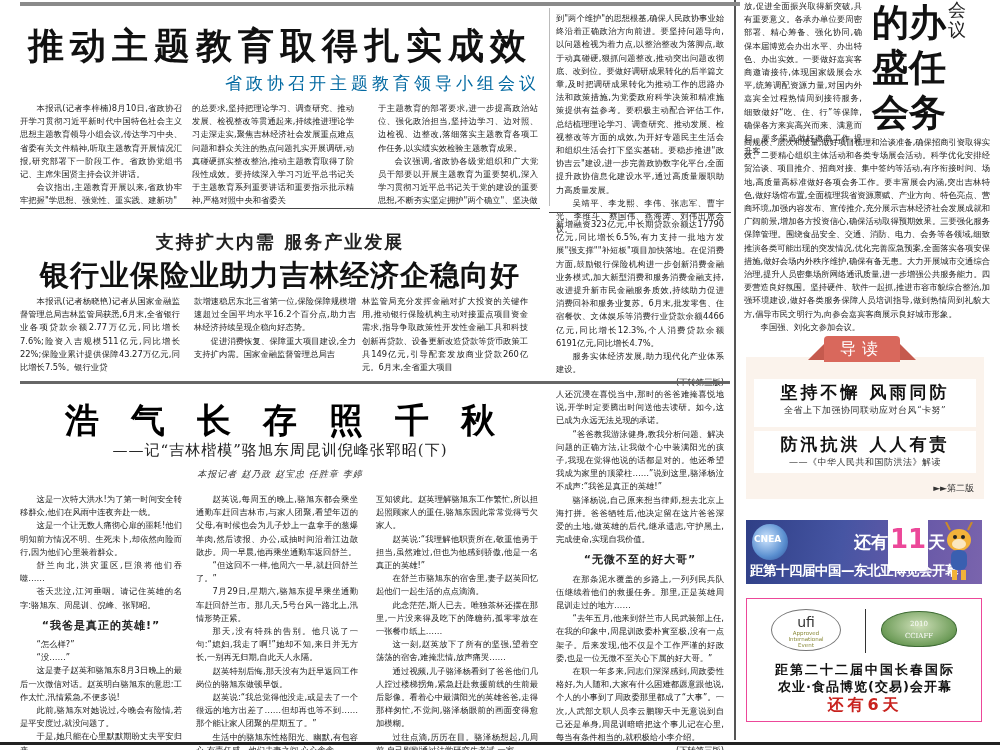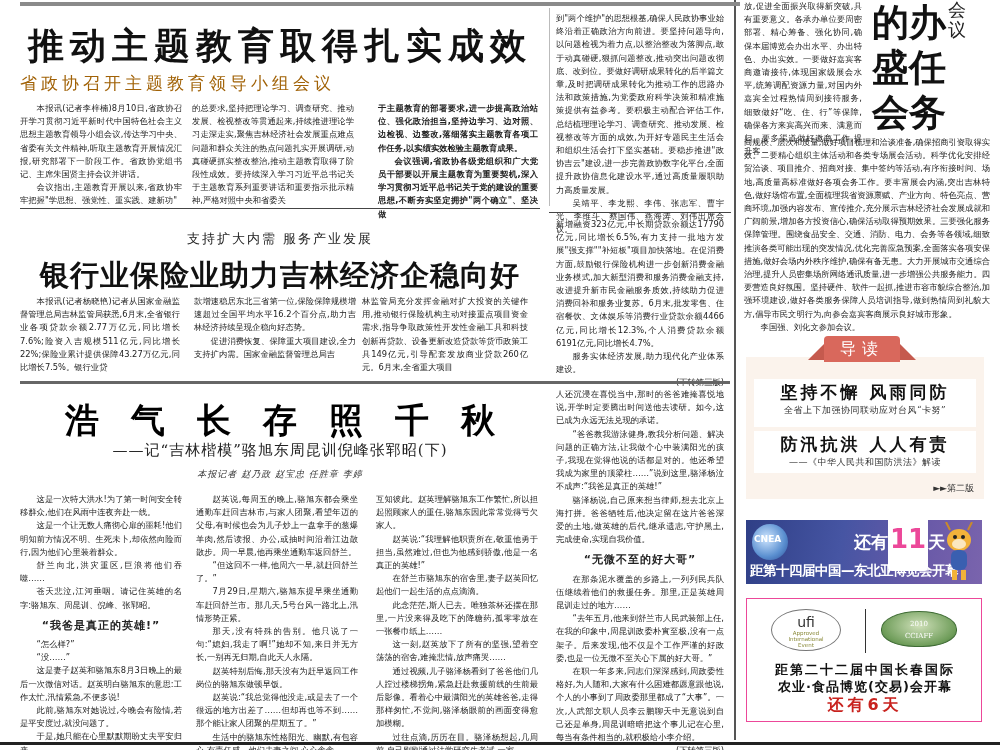--- a/index.html
+++ b/index.html
@@ -16,8 +16,8 @@
   .a1-toprule { position: absolute; left: 20px; top: 2px; width: 720px; height: 4px; background: #8a8a8a; }
   .a1-title { position: absolute; left: 20px; top: 22px; width: 520px; text-align: center;
     font-family: "DejaVu Serif", serif; font-weight: bold; font-size: 36px; letter-spacing: 6px; color: #111; }
-  .a1-sub { position: absolute; left: 20px; top: 72px; width: 520px; text-align: left;
-    font-size: 17px; letter-spacing: 4px; color: #a16207; }
+  .a1-sub { position: absolute; left: 20px; top: 72px; width: 520px; text-align: right;
+    font-size: 17px; letter-spacing: 4px; color: #0369a1; }
   .col { position: absolute; font-family: "DejaVu Sans", "Liberation Sans", sans-serif;
     font-size: 8.3px; line-height: 13.2px; color: #222; text-align: justify; }
   .col p { text-indent: 2em; }

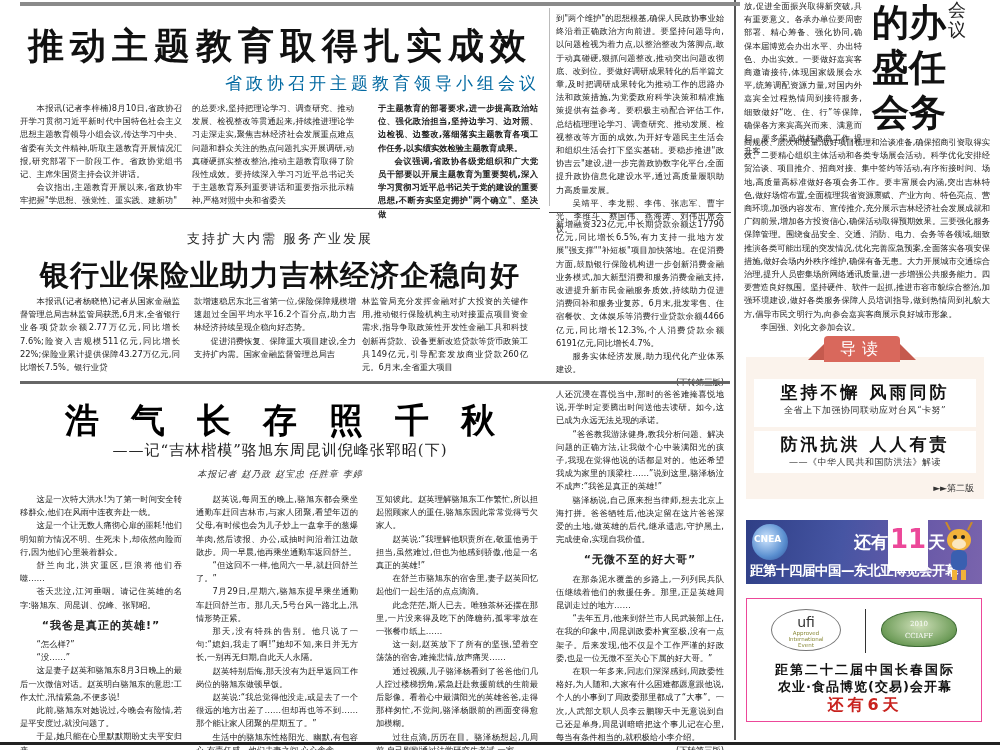--- a/index.html
+++ b/index.html
@@ -27,7 +27,7 @@
 
   .a1-c1 { left: 20px; top: 102px; width: 162px; }
   .a1-c2 { left: 192px; top: 102px; width: 162px; }
-  .a1-c3 { left: 378px; top: 102px; width: 160px; font-weight: bold; }
+  .a1-c3 { left: 378px; top: 102px; width: 160px; }
   .a1-c4 { left: 556px; top: 12px; width: 168px; }
   .a1-hrule { position: absolute; left: 20px; top: 208px; width: 520px; height: 1px; background: #444; }
   .a1-vrule { position: absolute; left: 549px; top: 8px; width: 1px; height: 198px; background: #bbb; }

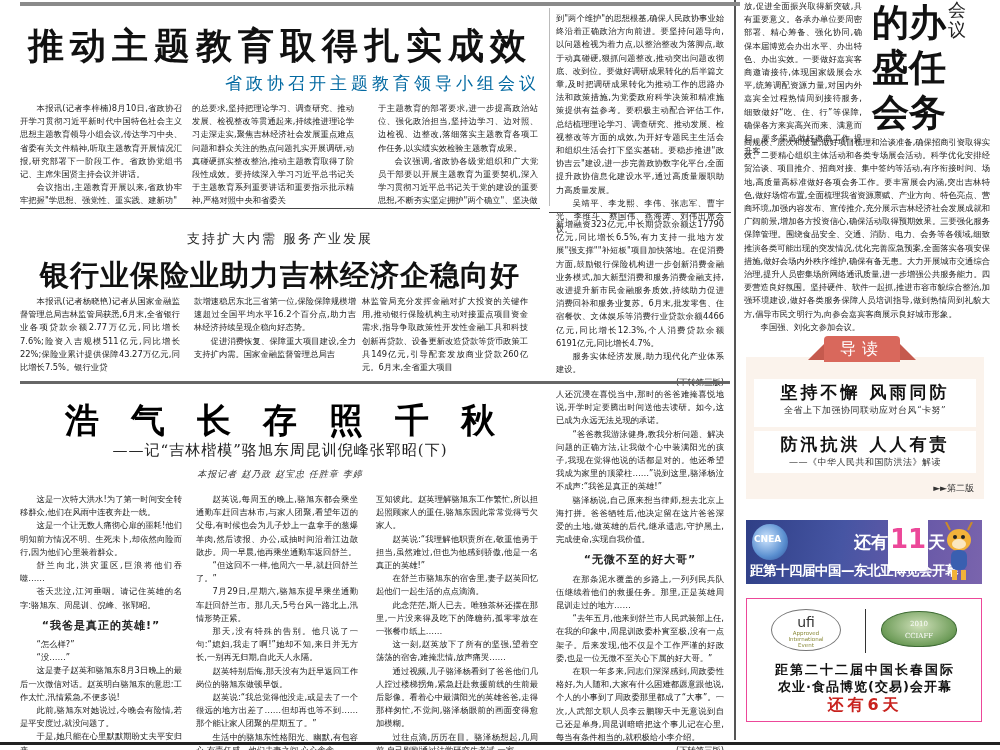--- a/index.html
+++ b/index.html
@@ -35,7 +35,7 @@
 
   
   .a2-kicker { position: absolute; left: 20px; top: 230px; width: 520px; text-align: center;
-    font-size: 13px; letter-spacing: 2px; color: #222; }
+    font-size: 18px; letter-spacing: 2px; color: #222; font-weight: bold; }
   .a2-title { position: absolute; left: 20px; top: 256px; width: 520px; text-align: center;
     font-weight: bold; font-size: 29px; letter-spacing: 1px; color: #111; }
   .a2-c1 { left: 20px; top: 295px; width: 160px; }

